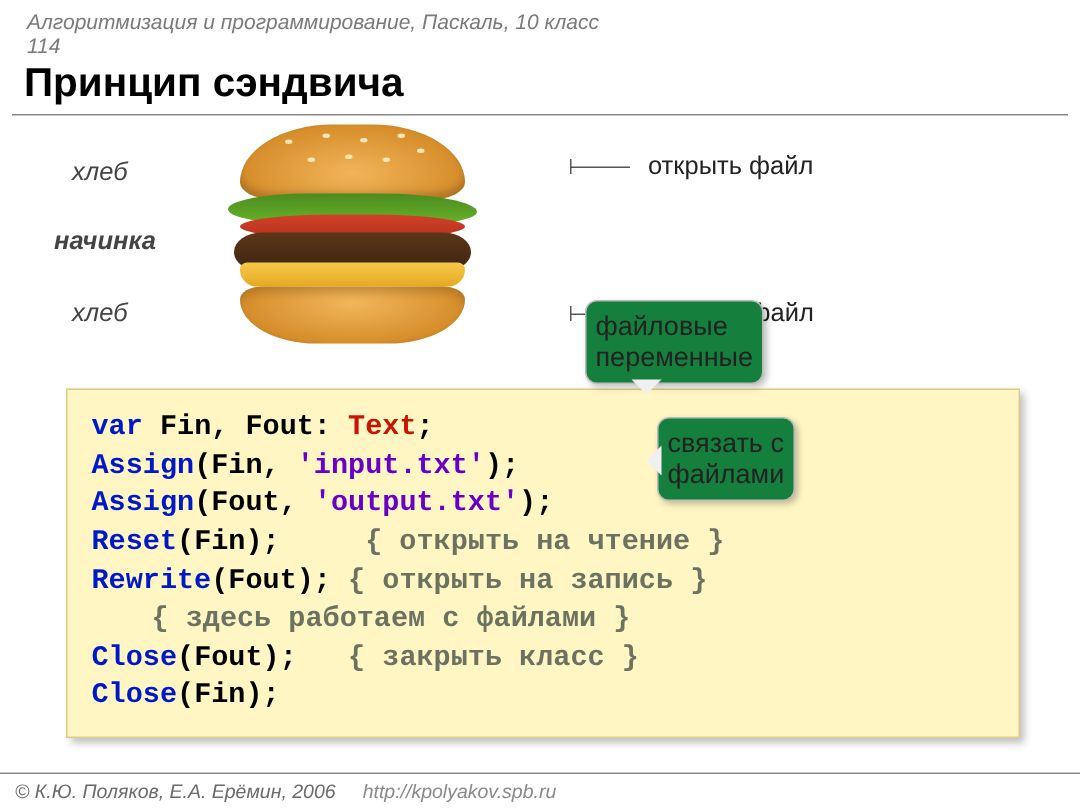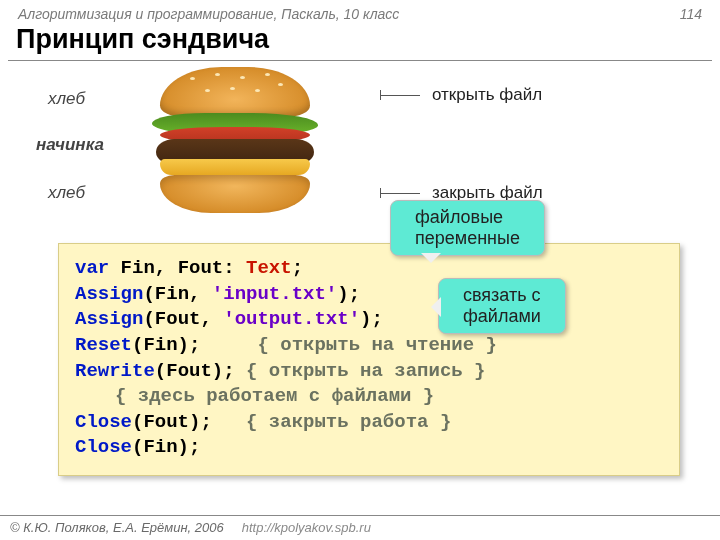--- a/index.html
+++ b/index.html
@@ -12,7 +12,7 @@
   .header {
     padding: 6px 18px 2px;
     display: flex; justify-content: space-between;
-    font-style: italic; color: #7a7a7a; font-size: 14px;
+    font-style: italic; color: #7a7a7a; font-size: 14px; flex-direction: column;
   }
   .title {
     padding: 0 16px 2px;

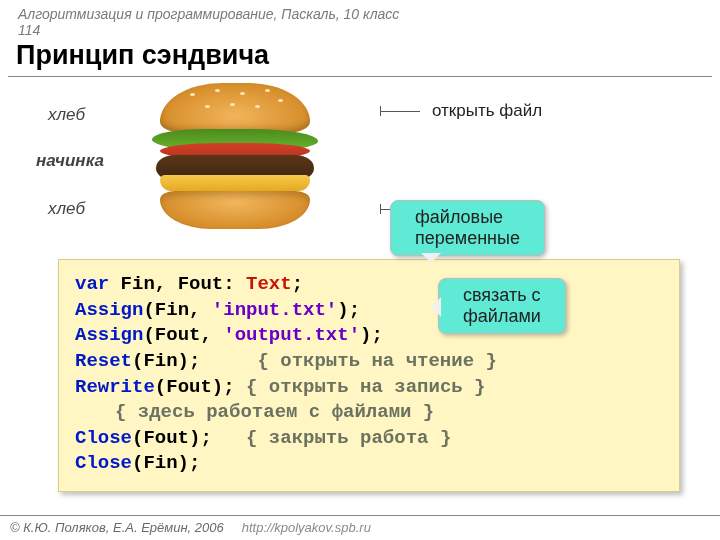--- a/index.html
+++ b/index.html
@@ -111,9 +111,9 @@
   .indent { padding-left: 40px; }
 
   .callout {
-    position: absolute; background: #5eead4;
+    position: absolute; background: #15803d;
     border: 1px solid #bbb; border-radius: 8px;
-    padding: 6px 24px; font-size: 18px; color: #222;
+    padding: 6px 6px; font-size: 18px; color: #222;
     box-shadow: 2px 2px 4px rgba(0,0,0,.25);
     z-index: 5;
   }

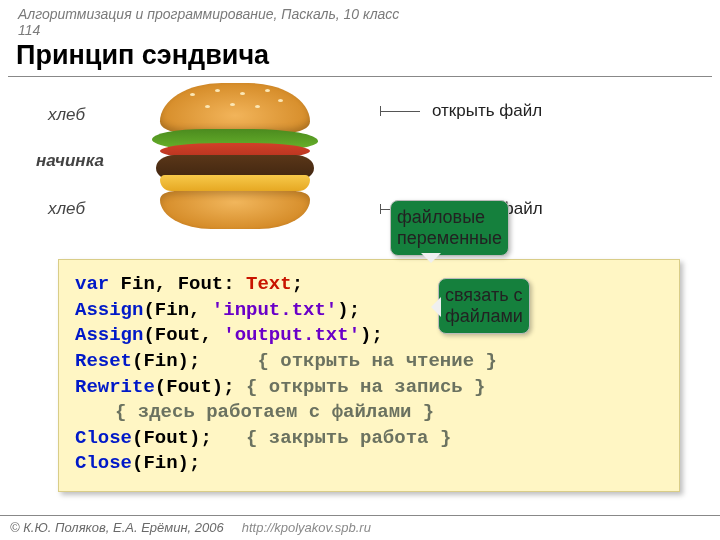--- a/index.html
+++ b/index.html
@@ -93,7 +93,7 @@
   .rl3 { left: 380px; top: 118px; }
 
   .codebox {
-    margin: 8px 40px 0 58px;
+    margin: 8px 40px 0 44px;
     background: #fff6c4;
     border: 1px solid #d9cd88;
     box-shadow: 3px 3px 5px rgba(0,0,0,.25);

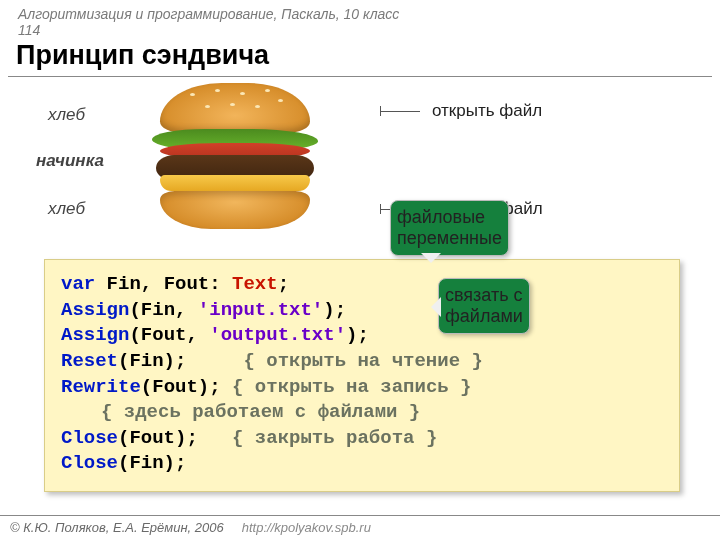--- a/index.html
+++ b/index.html
@@ -196,7 +196,7 @@
   <div class="line"><span class="kw">Reset</span><span>(Fin);     </span><span class="cm">{ открыть на чтение }</span></div>
   <div class="line"><span class="kw">Rewrite</span><span>(Fout); </span><span class="cm">{ открыть на запись }</span></div>
   <div class="line indent"><span class="cm">{ здесь работаем с файлами }</span></div>
-  <div class="line"><span class="kw">Close</span><span>(Fout);   </span><span class="cm">{ закрыть работа }</span></div>
+  <div class="line"><span class="kw">Close</span><span>(Fout);   </span><span class="cm">{ закрыть класс }</span></div>
   <div class="line"><span class="kw">Close</span><span>(Fin);</span></div>
 </div>
 

